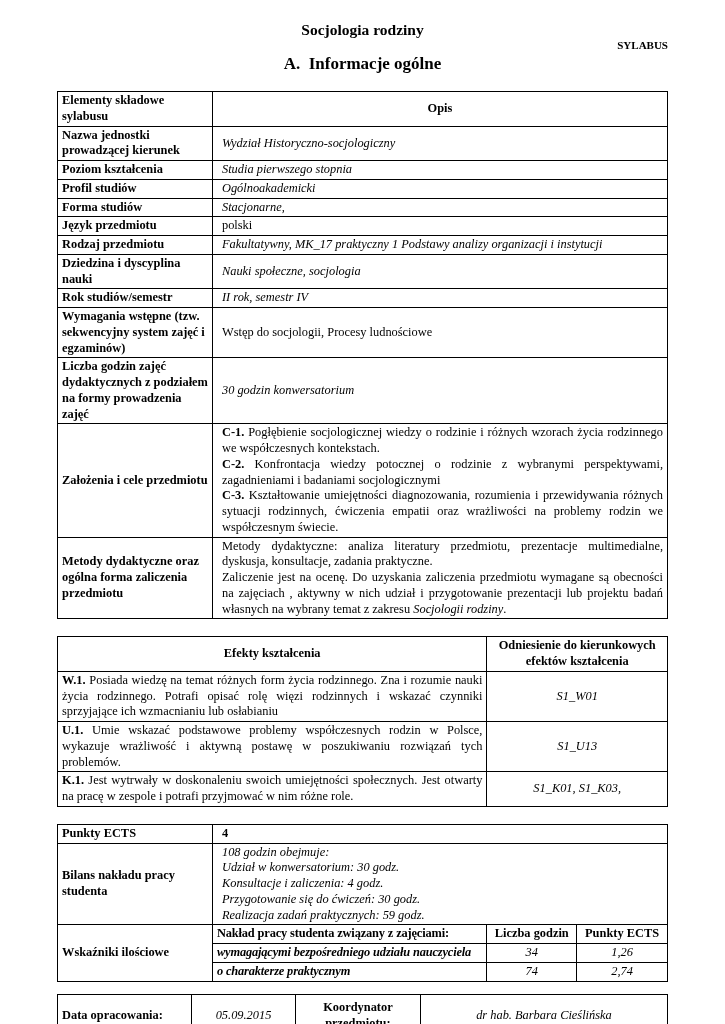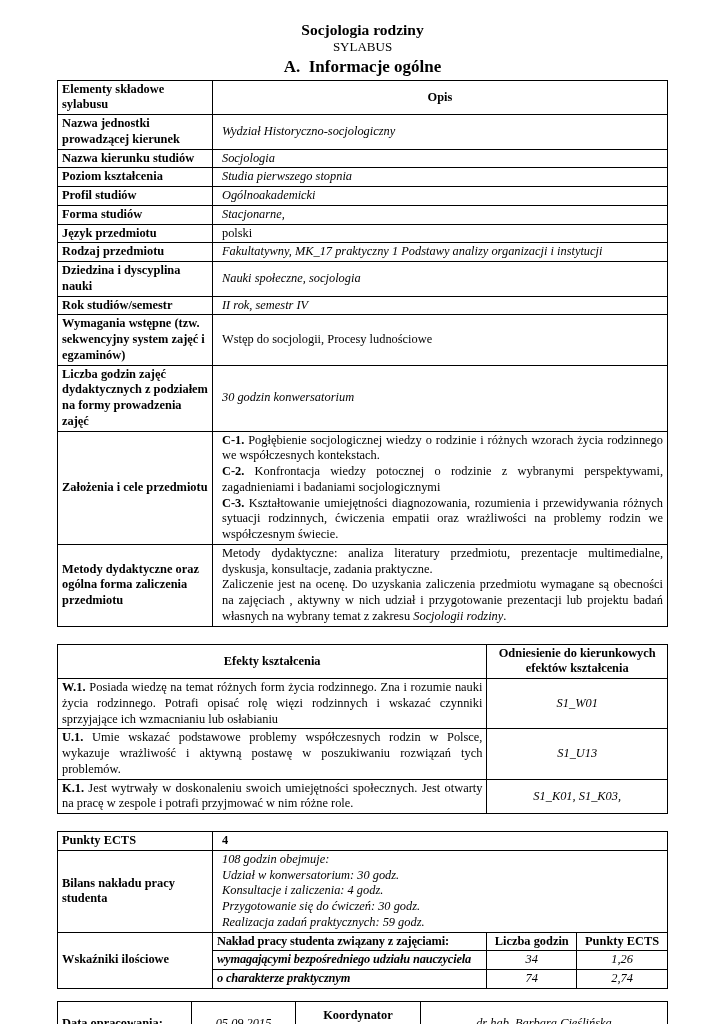--- a/index.html
+++ b/index.html
@@ -10,7 +10,7 @@
     color:#000;
   }
   .page { padding:20px 57px 0 57px; }
-  .doc-header { text-align:center; margin-bottom:2px; }
+  .doc-header { text-align:center; margin-bottom:16px; }
   .title1 { font-size:15.5px; font-weight:bold; line-height:1.25; }
   .title2 { font-size:13px;   font-weight:normal; line-height:1.25; }
   .title3 { font-size:17px; font-weight:bold; line-height:1.3; }

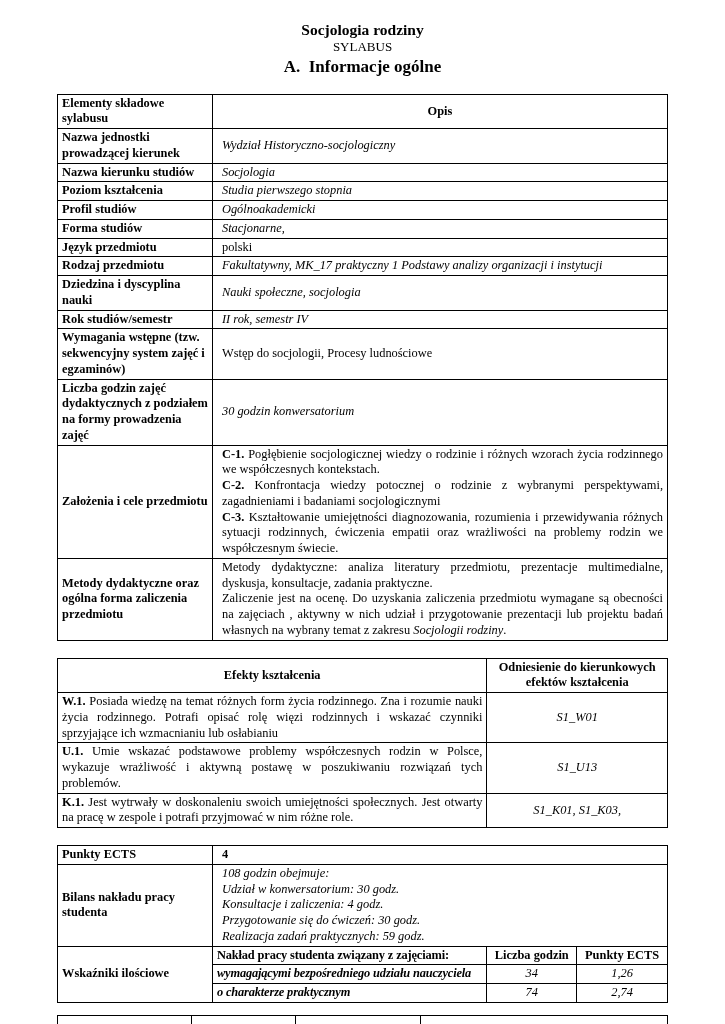--- a/index.html
+++ b/index.html
@@ -12,7 +12,7 @@
   .page { padding:20px 57px 0 57px; }
   .doc-header { text-align:center; margin-bottom:16px; }
   .title1 { font-size:15.5px; font-weight:bold; line-height:1.25; }
-  .title2 { font-size:13px;   font-weight:normal; line-height:1.25; }
+  .title2 { font-size:11px;   font-weight:bold; line-height:1.25;text-align:right; }
   .title3 { font-size:17px; font-weight:bold; line-height:1.3; }
 
   table.tbl { width:100%; border-collapse:collapse; table-layout:fixed; }

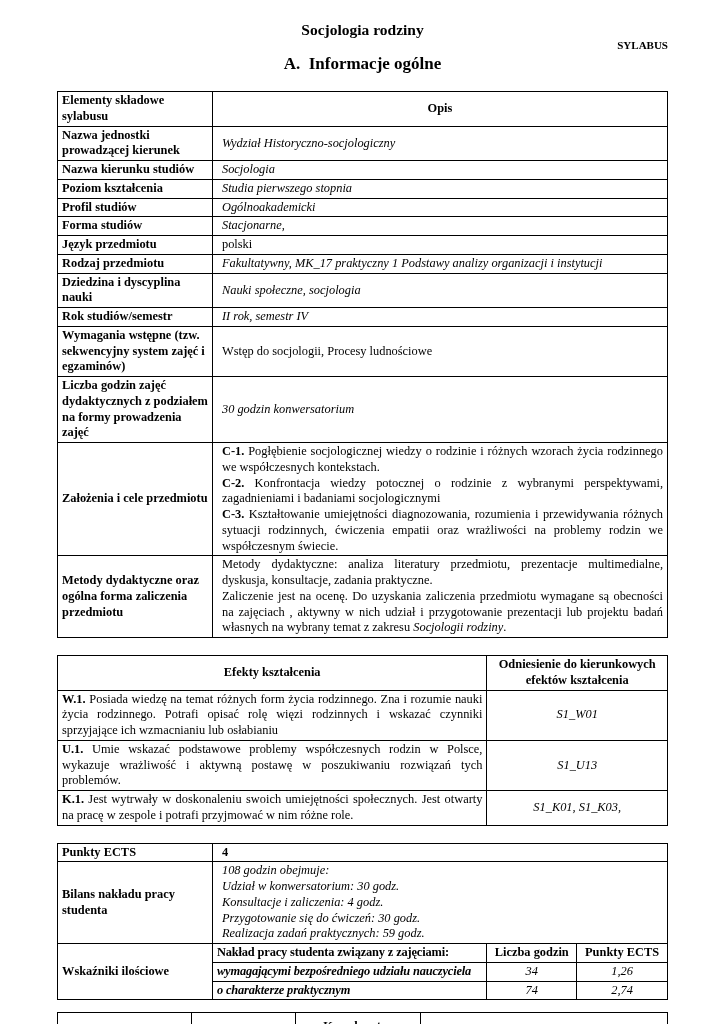--- a/index.html
+++ b/index.html
@@ -62,10 +62,6 @@
       <td class="i vpad">Wydział Historyczno-socjologiczny</td>
     </tr>
     <tr>
-      <td class="lbl">Nazwa kierunku studiów</td>
-      <td class="i vpad">Socjologia</td>
-    </tr>
-    <tr>
       <td class="lbl">Poziom kształcenia</td>
       <td class="i vpad">Studia pierwszego stopnia</td>
     </tr>

